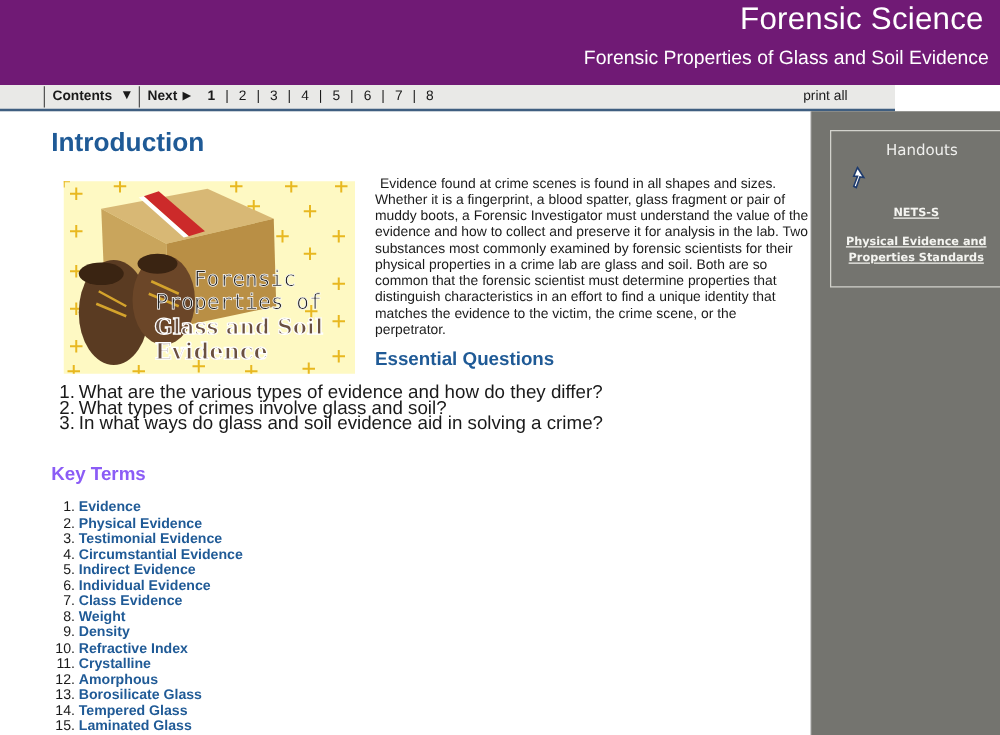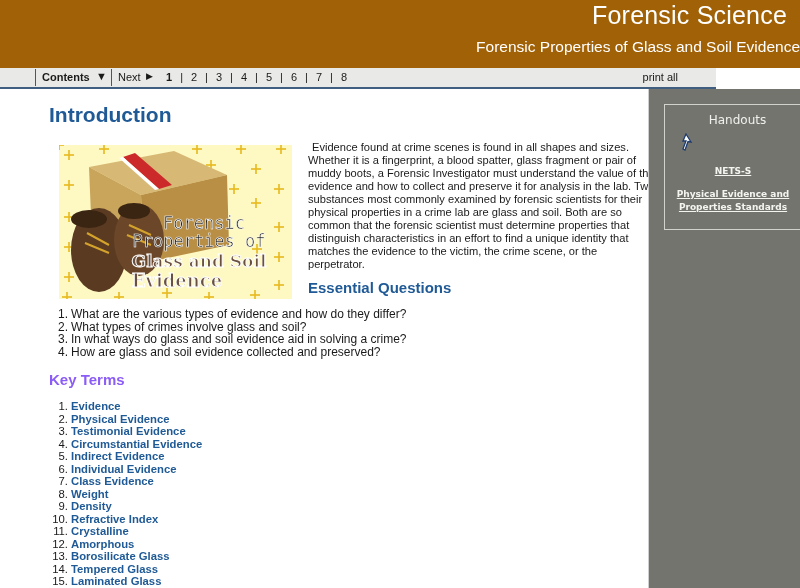--- a/index.html
+++ b/index.html
@@ -8,7 +8,7 @@
 
   .header {
     position: absolute; left: 0; top: 0; width: 800px; height: 68px;
-    background: #a16207;
+    background: #701a75;
   }
   .header .title {
     position: absolute; right: 13px; top: 1px;

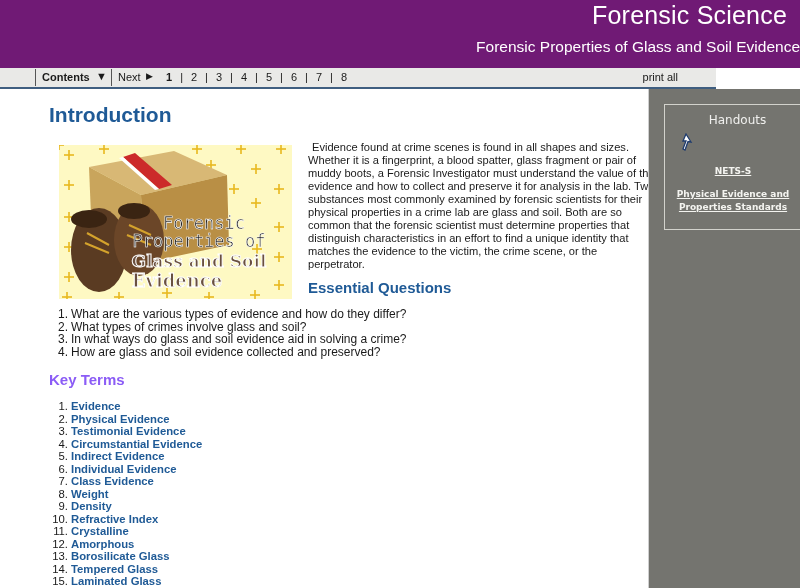--- a/index.html
+++ b/index.html
@@ -15,7 +15,7 @@
     color: #ffffff; font-size: 25px; font-weight: normal; letter-spacing: 0.2px;
   }
   .header .subtitle {
-    position: absolute; right: 0; top: 38px;
+    position: absolute; right: 9px; top: 38px;
     color: #ffffff; font-size: 15.5px;
   }
 

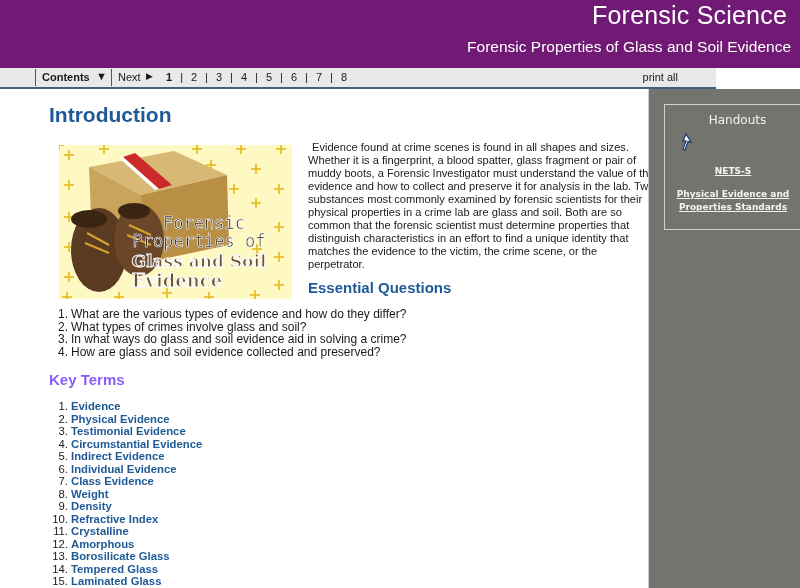--- a/index.html
+++ b/index.html
@@ -38,7 +38,7 @@
     position: absolute; left: 111px; top: 1px; width: 1px; height: 17px; background: #555;
   }
   .navbar .next {
-    position: absolute; left: 118px; top: 3px; font-weight: normal; cursor: pointer;
+    position: absolute; left: 118px; top: 3px; font-weight: bold; cursor: pointer;
   }
   .navbar .next-arrow {
     position: absolute; left: 146px; top: 3px; font-size: 9px; cursor: pointer;

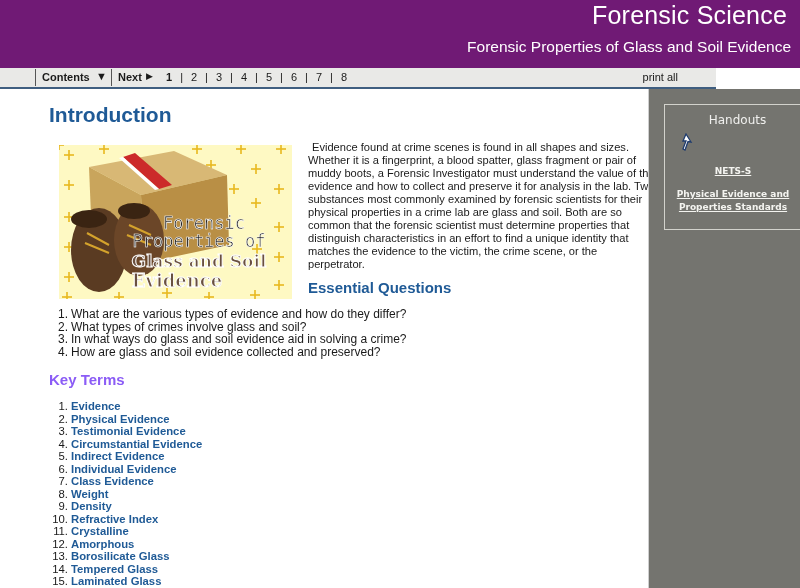--- a/index.html
+++ b/index.html
@@ -80,7 +80,7 @@
   }
 
   .main {
-    position: absolute; left: 12px; top: 89px; width: 647px; height: 413px; border-radius: 7px;
+    position: absolute; left: 4px; top: 89px; width: 647px; height: 413px; border-radius: 7px;
   }
   .main h1 {
     position: absolute; left: 37px; top: 14px;

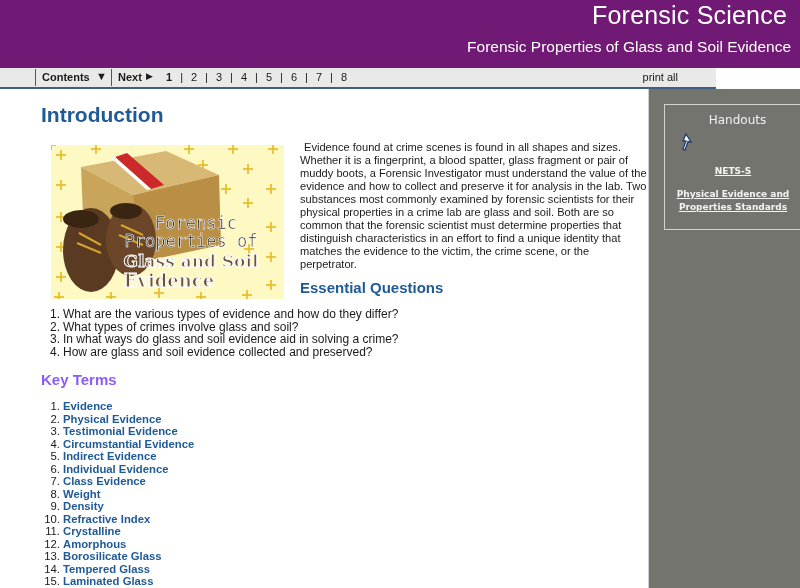--- a/index.html
+++ b/index.html
@@ -100,7 +100,7 @@
     color: #1f5a96; font-size: 15px; font-weight: bold;
   }
   .eq-list {
-    position: absolute; left: 40px; top: 219px; font-size: 12px; line-height: 12.5px;
+    position: absolute; left: 40px; top: 219px; font-size: 15px; line-height: 12.5px;
     color: #1a1a1a; list-style: none;
   }
   .eq-list li .num { display: inline-block; width: 16px; text-align: right; margin-right: 3px; }

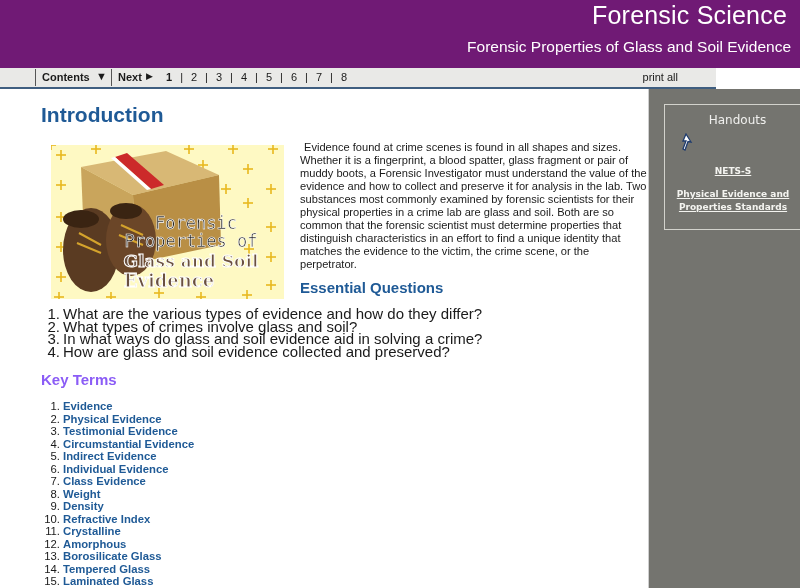--- a/index.html
+++ b/index.html
@@ -219,7 +219,6 @@
     <li><span class="num">1.</span><span>What are the various types of evidence and how do they differ?</span></li>
     <li><span class="num">2.</span><span>What types of crimes involve glass and soil?</span></li>
     <li><span class="num">3.</span><span>In what ways do glass and soil evidence aid in solving a crime?</span></li>
-    <li><span class="num">4.</span><span>How are glass and soil evidence collected and preserved?</span></li>
   </ol>
 
   <div class="kt-title">Key Terms</div>

